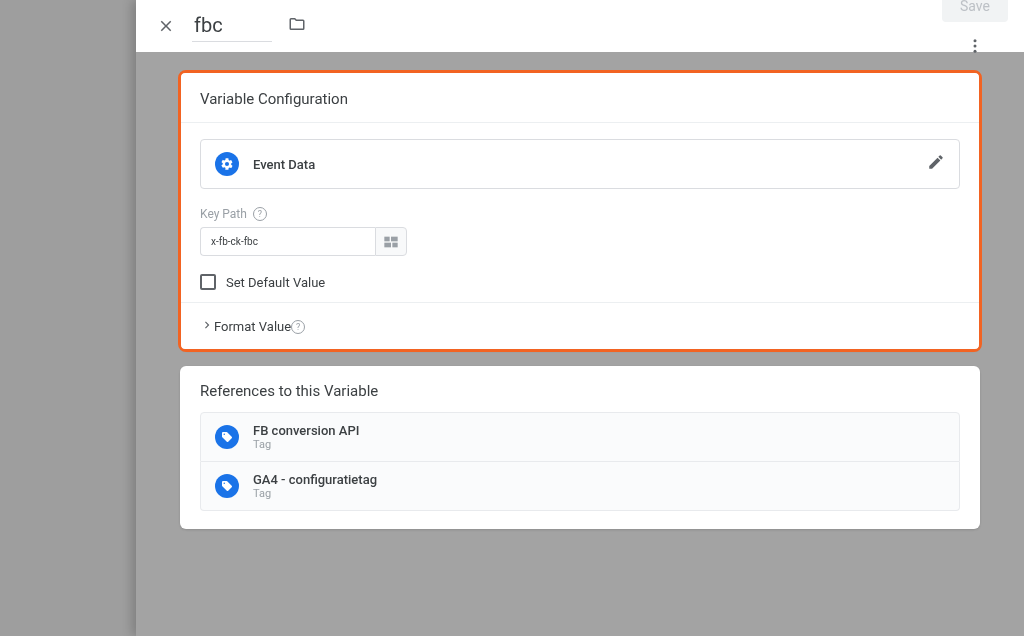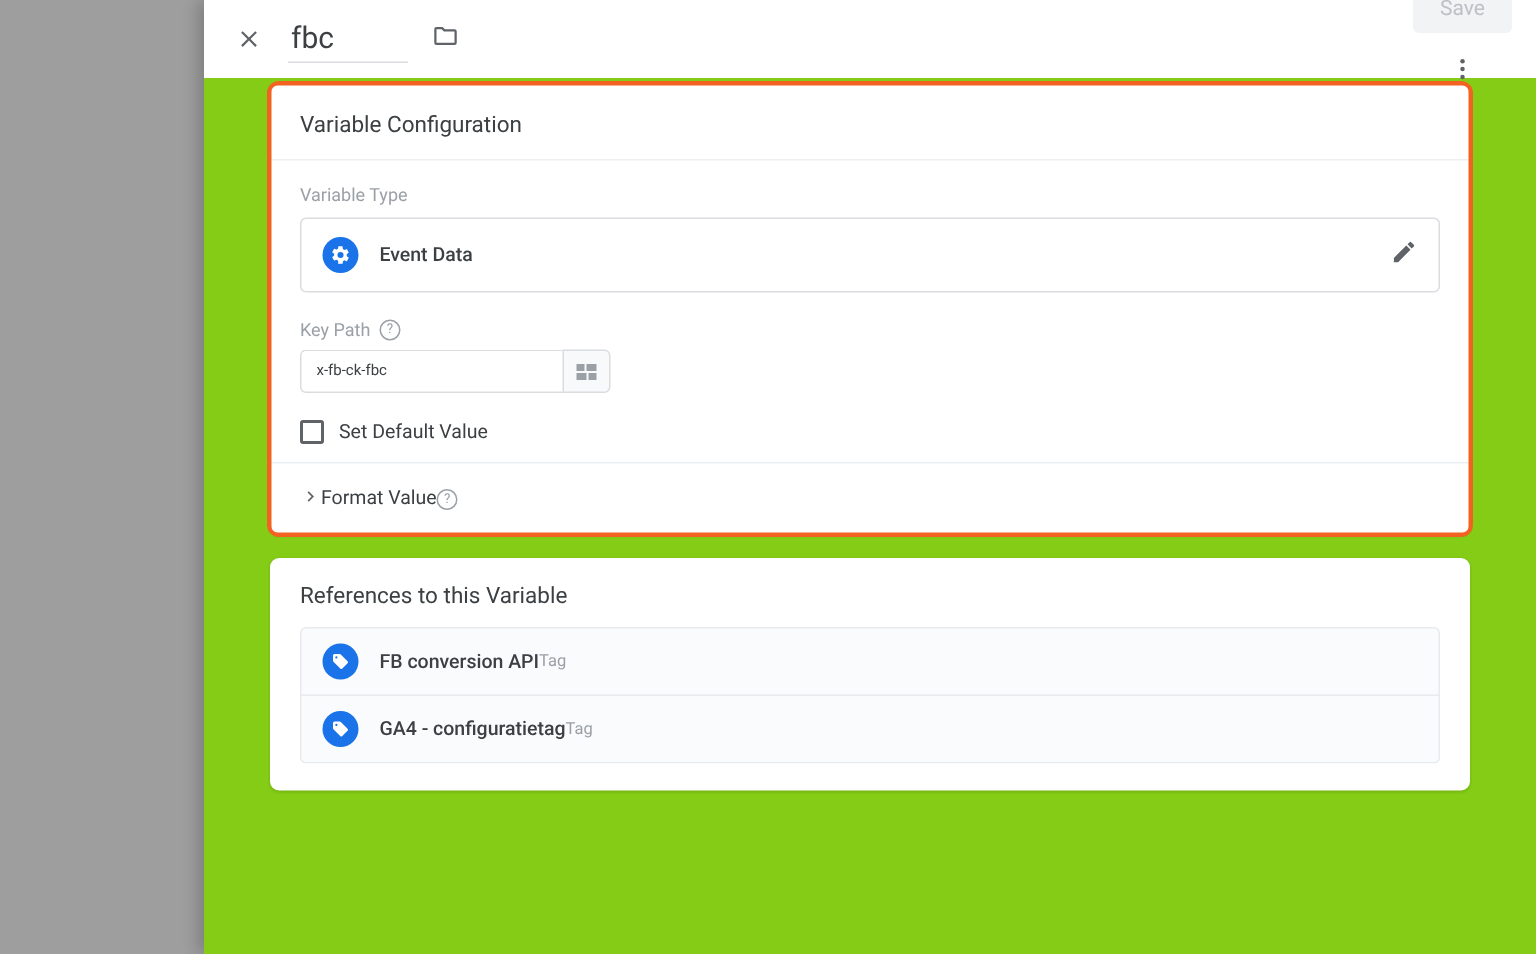--- a/index.html
+++ b/index.html
@@ -50,9 +50,9 @@
       color:#5f6368; cursor:pointer; border-radius:50%;
     }
     .content-area {
-      background:#84cc16;
+      background:#a3a3a3;
       height: calc(100% - 52px);
-      padding: 4px 44px;
+      padding: 20px 44px;
       overflow:auto;
     }
     .card {

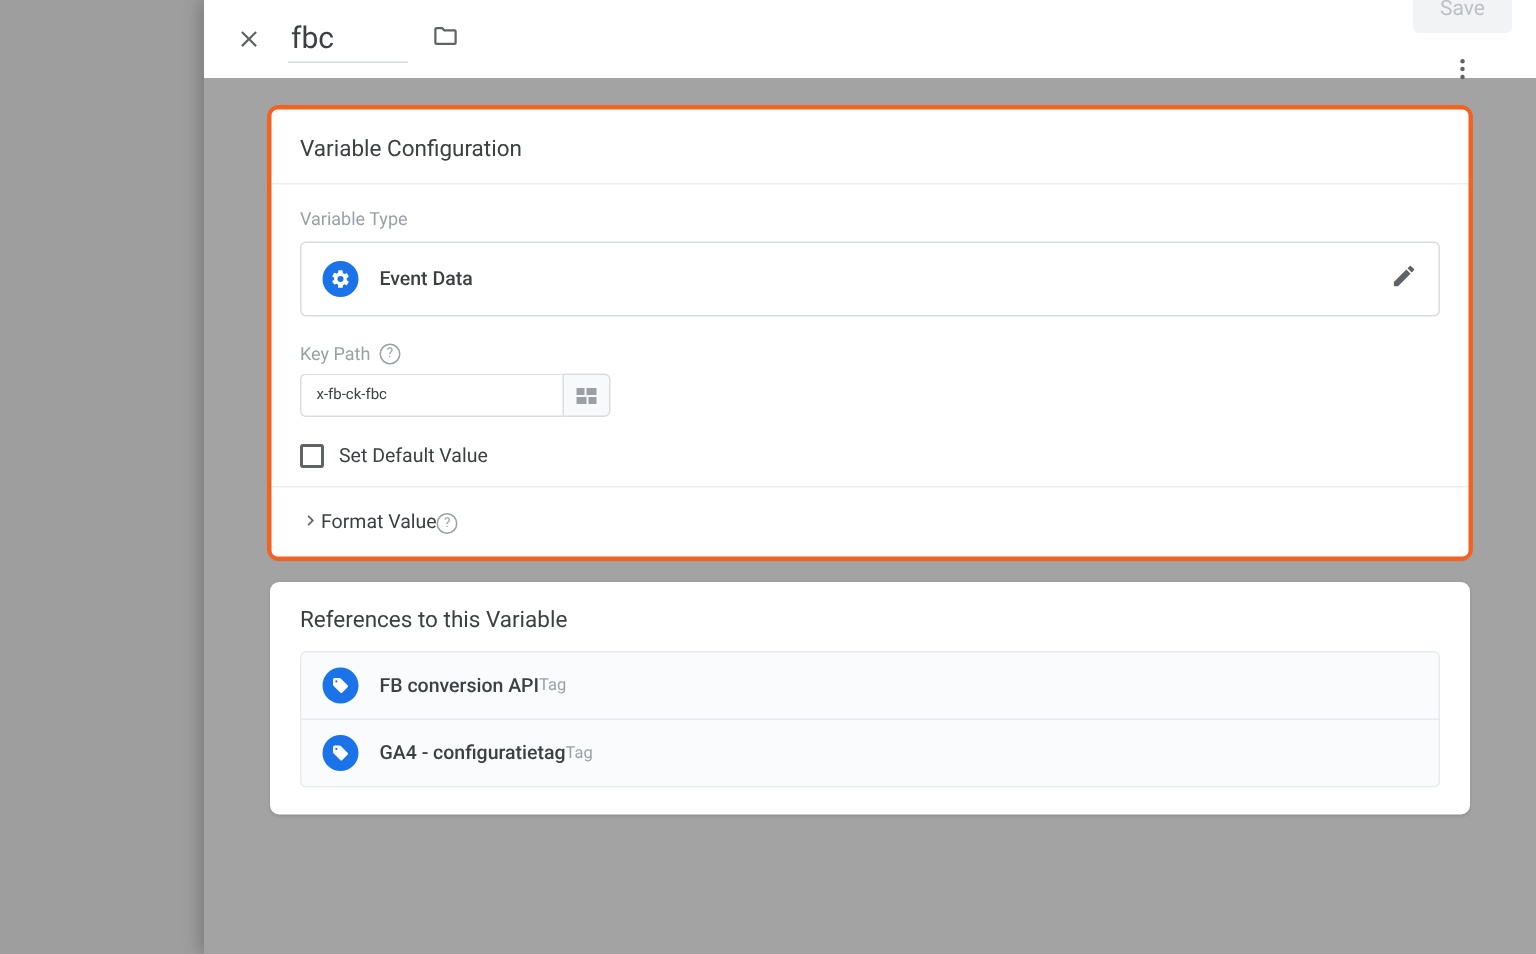--- a/index.html
+++ b/index.html
@@ -189,7 +189,6 @@
     <div class="card highlighted">
       <div class="card-header">Variable Configuration</div>
       <div class="card-body">
-        <div class="section-label">Variable Type</div>
         <div class="type-row">
           <span class="gear-badge">
             <svg viewBox="0 0 24 24">

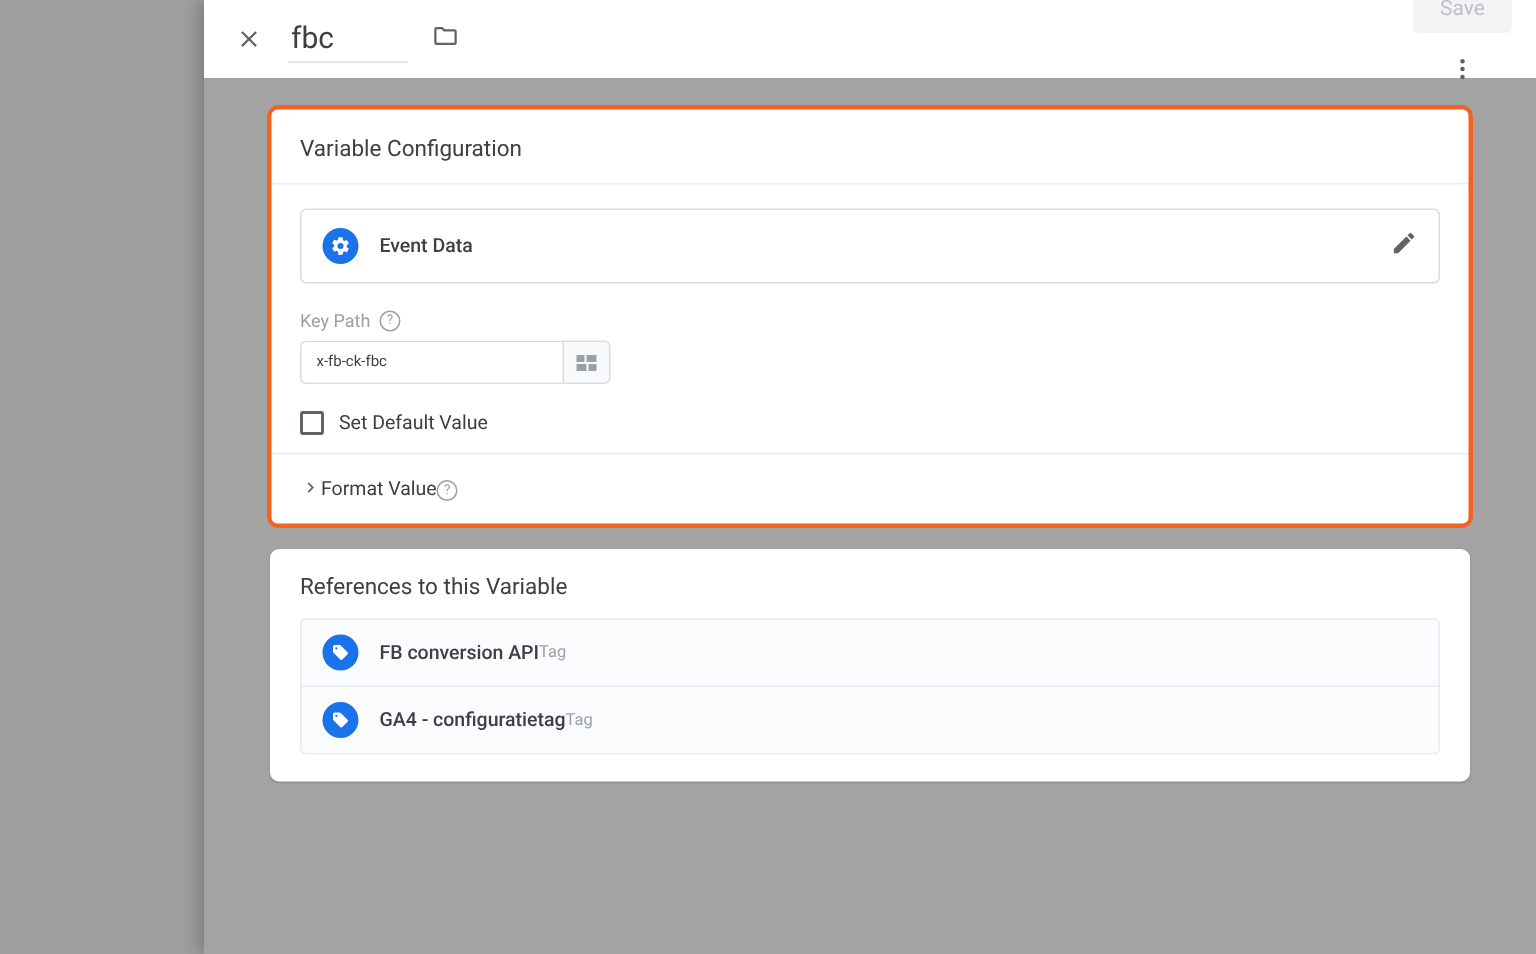--- a/index.html
+++ b/index.html
@@ -150,7 +150,7 @@
       flex-shrink:0;
     }
     .tag-badge svg{fill:#fff;width:12px;height:12px;}
-    .ref-text {display:flex;flex-direction:row;}
+    .ref-text {display:flex;flex-direction:column;}
     .ref-name {font-size:13px;color:#3c4043;font-weight:500;}
     .ref-sub {font-size:11px;color:#9aa0a6;}
   </style>

